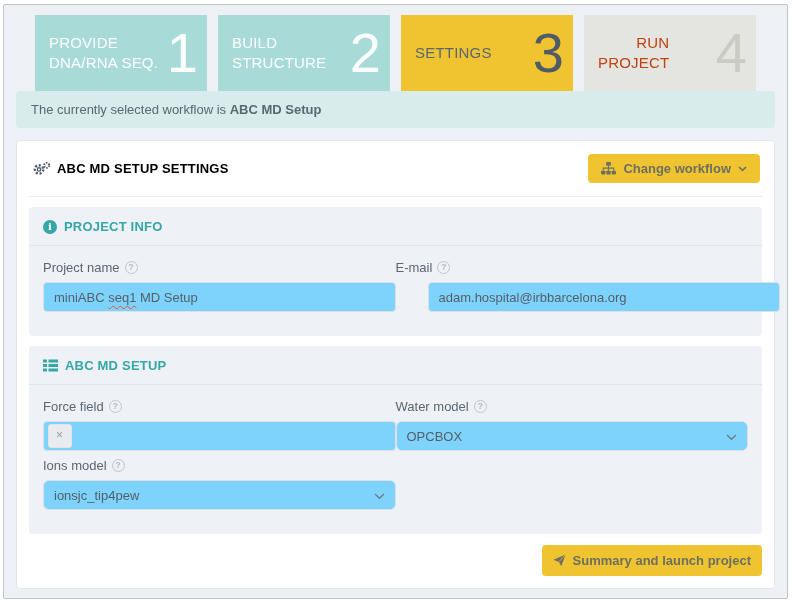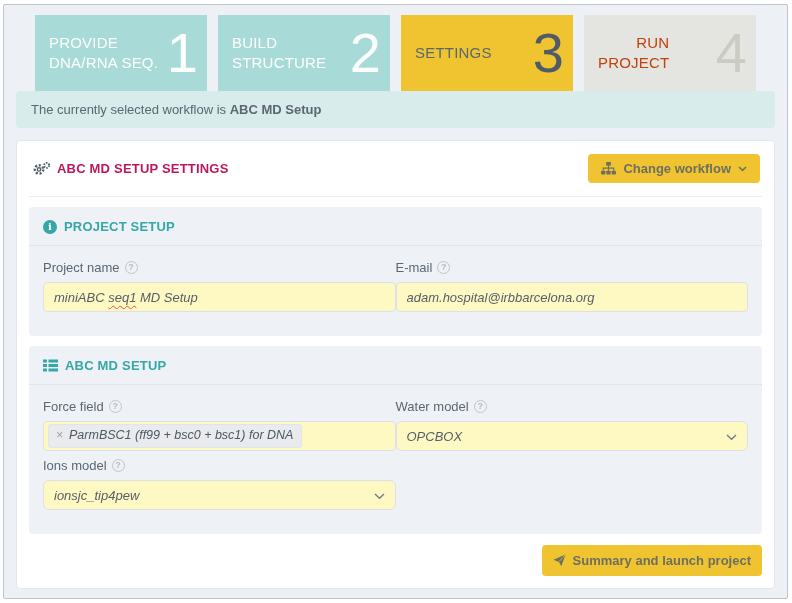--- a/index.html
+++ b/index.html
@@ -39,7 +39,7 @@
   
   .panel { margin-top:12px; background:#fff; border:1px solid #e3e7ed; border-radius:4px; padding:12px; }
   .panel-head { display:flex; justify-content:space-between; align-items:center; padding:1px 2px 13px 3px; border-bottom:1px solid #eaeef2; }
-  .panel-title { font-size:13px; font-weight:700; color:#be185d; display:flex; align-items:center; gap:7px; letter-spacing:.2px; }
+  .panel-title { font-size:13px; font-weight:700; color:#000000; display:flex; align-items:center; gap:7px; letter-spacing:.2px; }
 
   .btn {
     background:#f0c431; border:none; border-radius:4px; cursor:pointer;

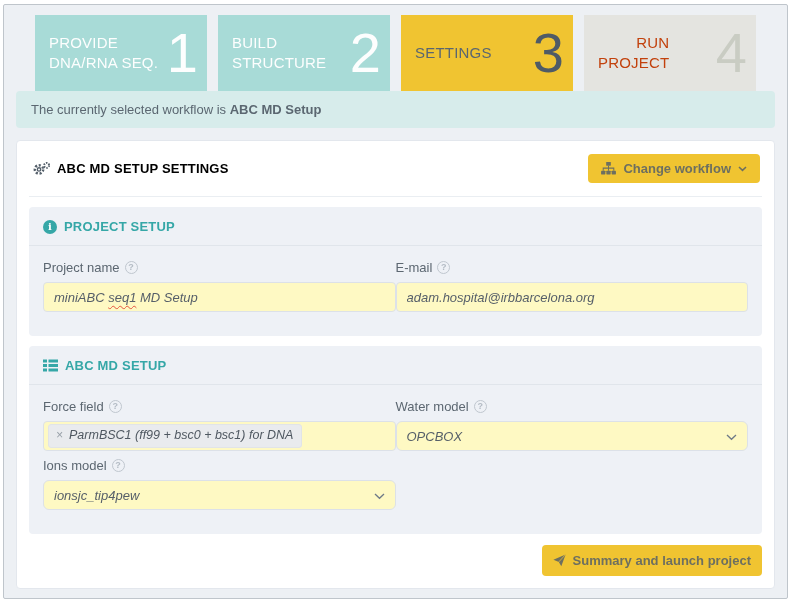--- a/index.html
+++ b/index.html
@@ -162,7 +162,7 @@
     <div class="card">
       <div class="card-head">
         <span class="ic-info">i</span>
-        <span>PROJECT SETUP</span>
+        <span>PROJECT INFO</span>
       </div>
       <div class="card-body">
         <div class="grid">

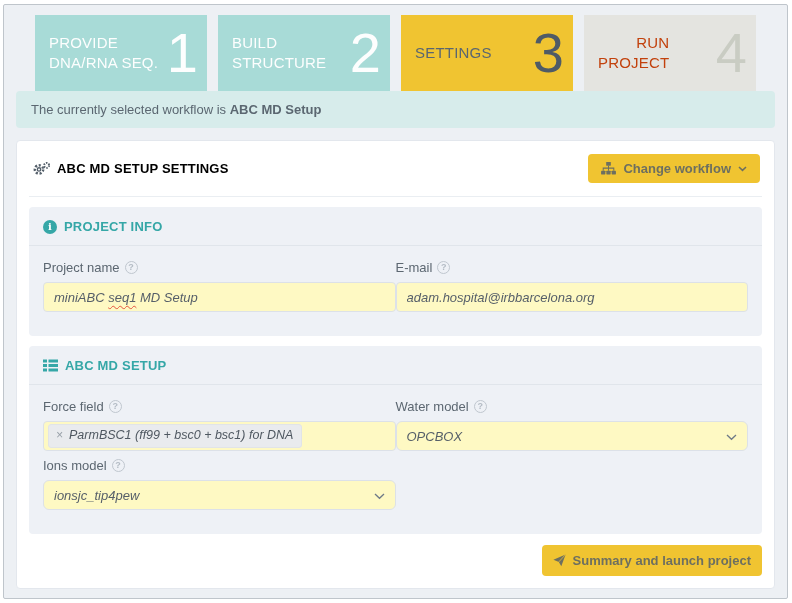--- a/index.html
+++ b/index.html
@@ -67,8 +67,8 @@
   }
 
   .control {
-    background:#fef9c3; border:1px solid #dce1e8; border-radius:4px; height:30px; width:100%;
-    display:flex; align-items:center; padding:0 10px; font-size:13px; color:#565f69;font-style:italic;
+    background:#7dd3fc; border:1px solid #dce1e8; border-radius:4px; height:30px; width:100%;
+    display:flex; align-items:center; padding:0 10px; font-size:13px; color:#565f69;
   }
   .control span { white-space:pre; }
   input.control { font-family:"Liberation Sans", sans-serif; outline:none; }

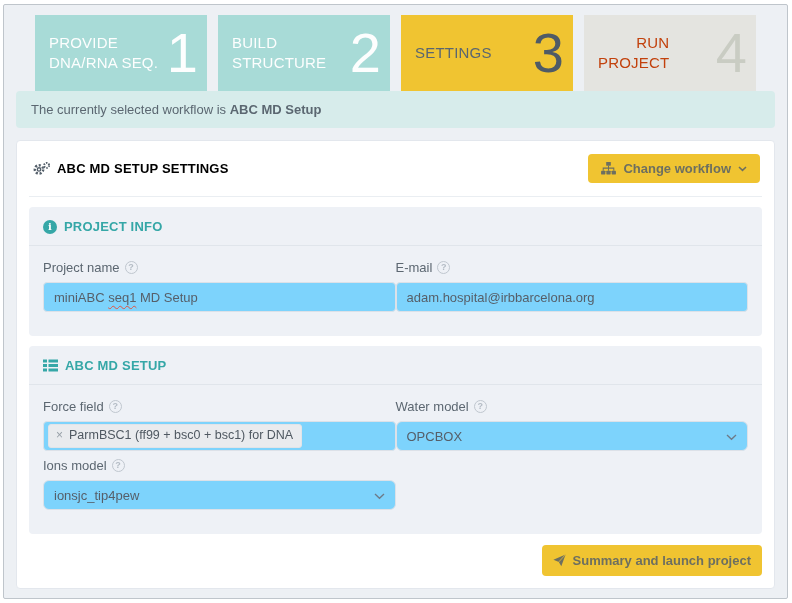--- a/index.html
+++ b/index.html
@@ -71,7 +71,7 @@
     display:flex; align-items:center; padding:0 10px; font-size:13px; color:#565f69;
   }
   .control span { white-space:pre; }
-  input.control { font-family:"Liberation Sans", sans-serif; outline:none; }
+  input.control { font-family:"Liberation Sans", sans-serif; outline:none;margin-left:32px; }
   .control.select { position:relative; padding-right:26px; cursor:pointer;border-radius:6px; }
   .chev { position:absolute; right:10px; top:12px; }
   .control.tags { padding:0 4px; }

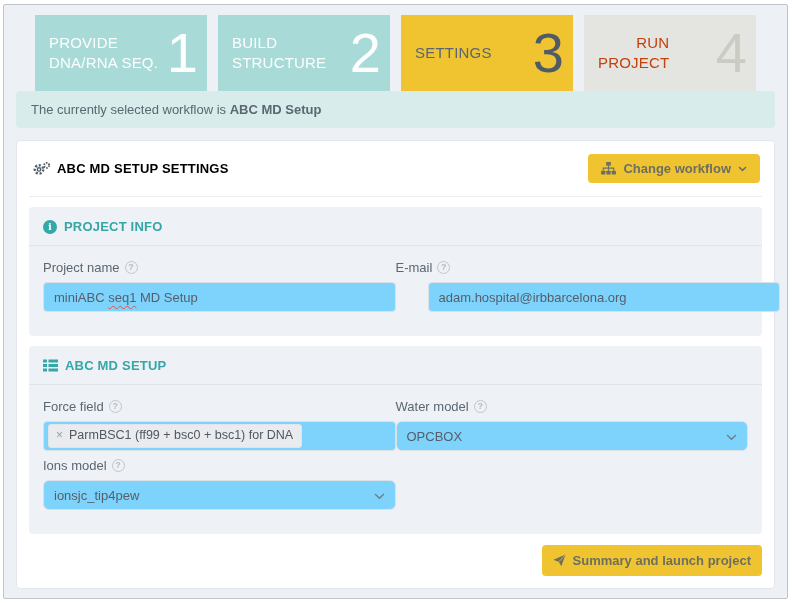--- a/index.html
+++ b/index.html
@@ -210,7 +210,6 @@
             <div class="control tags">
               <span class="chip">
                 <span class="x">×</span>
-                <span>ParmBSC1 (ff99 + bsc0 + bsc1) for DNA</span>
               </span>
             </div>
           </div>

